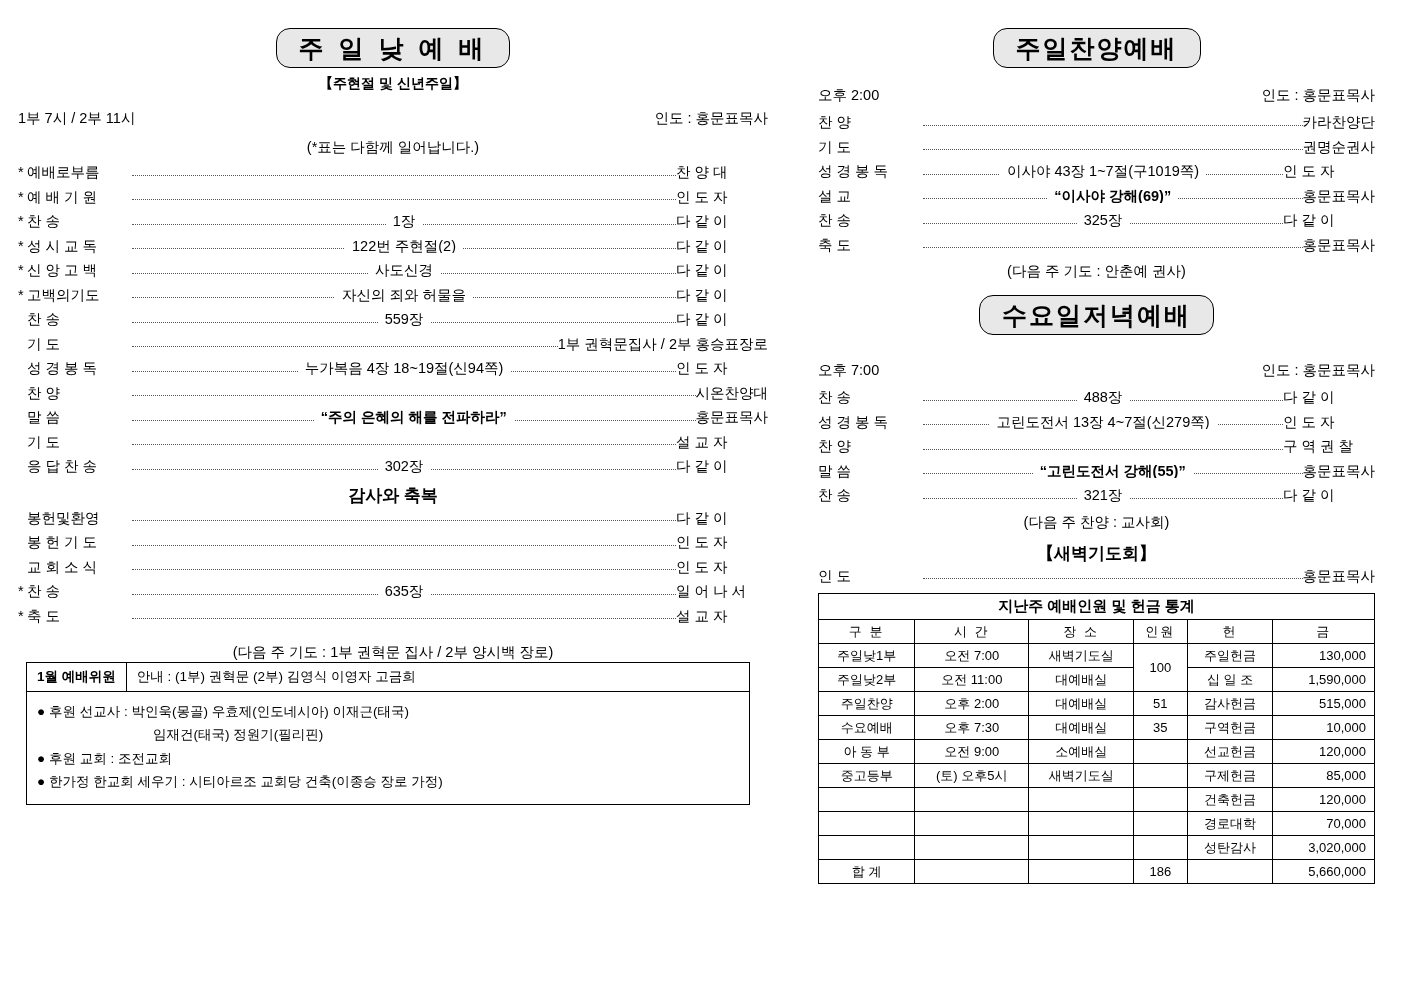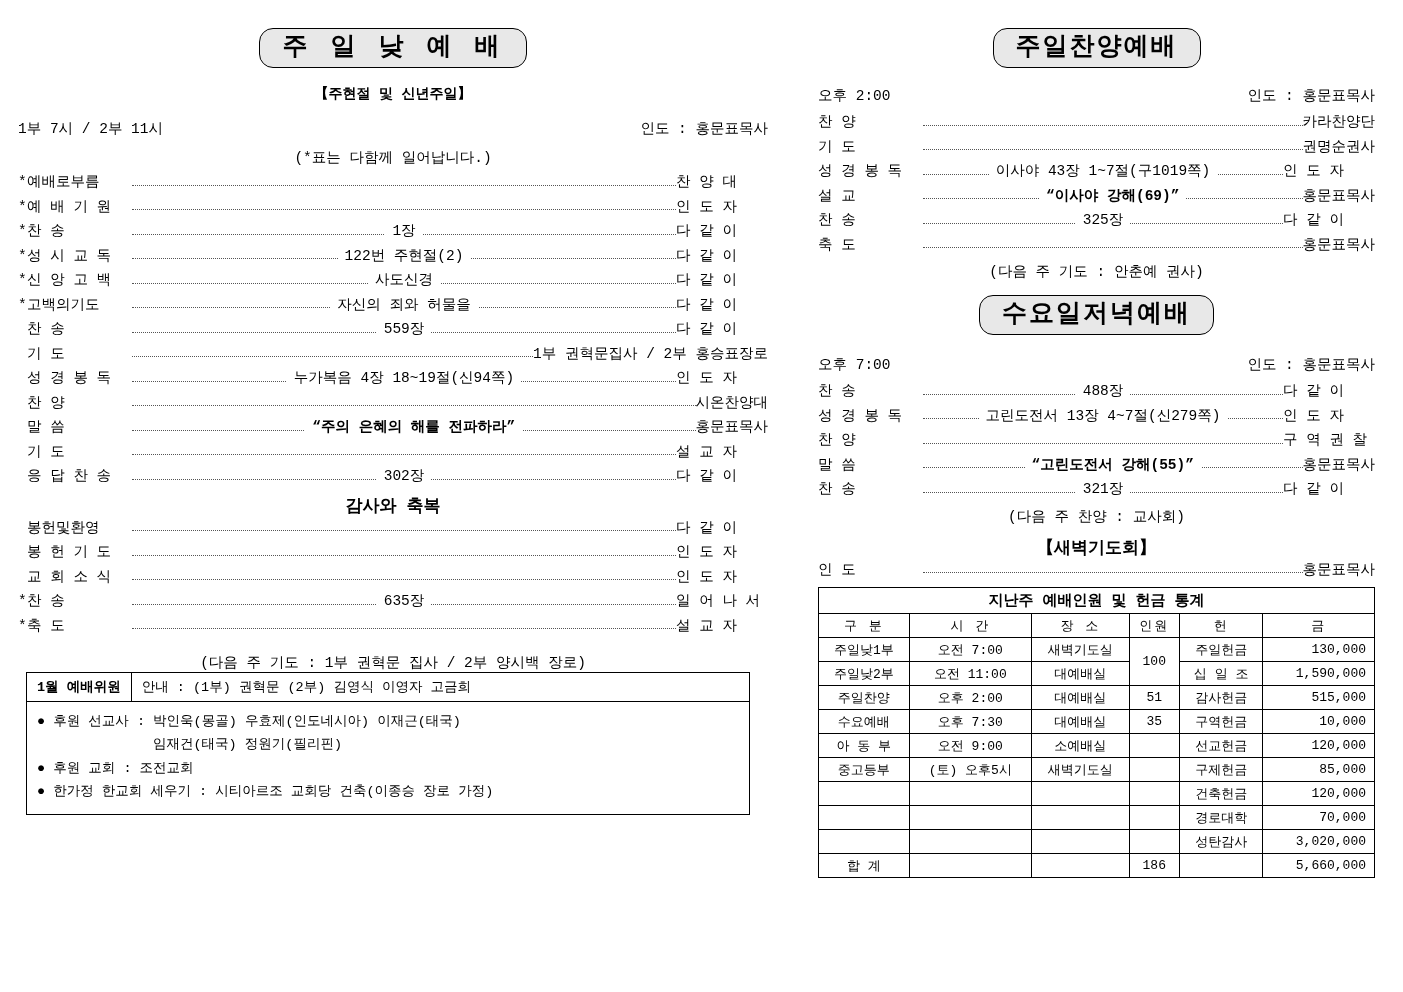--- a/index.html
+++ b/index.html
@@ -11,7 +11,7 @@
     position:relative;
     overflow:hidden;
   }
-  .page{position:relative;width:1403px;height:992px;font-family:Liberation Mono, monospace;}
+  .page{position:relative;width:1403px;height:992px;}
   .col-left{position:absolute;left:0;top:0;width:790px;height:992px;}
   .col-right{position:absolute;left:800px;top:0;width:603px;height:992px;}
 

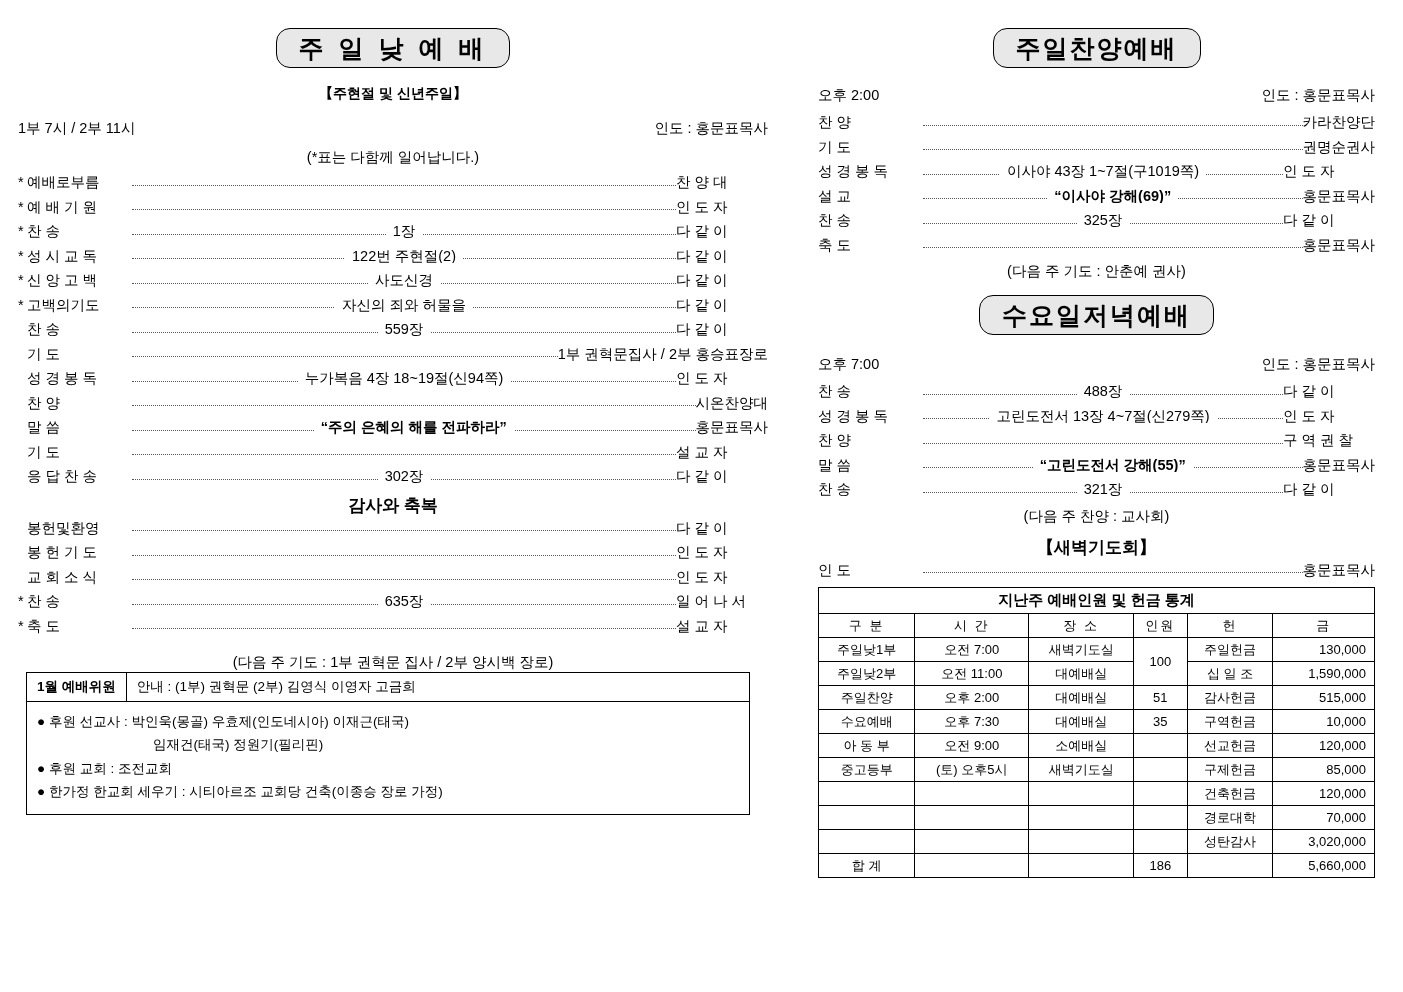--- a/index.html
+++ b/index.html
@@ -29,7 +29,7 @@
   }
   .pill-wrap{text-align:center;}
   .subtitle{
-    text-align:center;font-size:14px;font-weight:bold;margin-top:17px;
+    text-align:center;font-size:14px;font-weight:bold;margin-top:7px;
   }
   .center-note{text-align:center;font-size:14.5px;}
   .section-head{

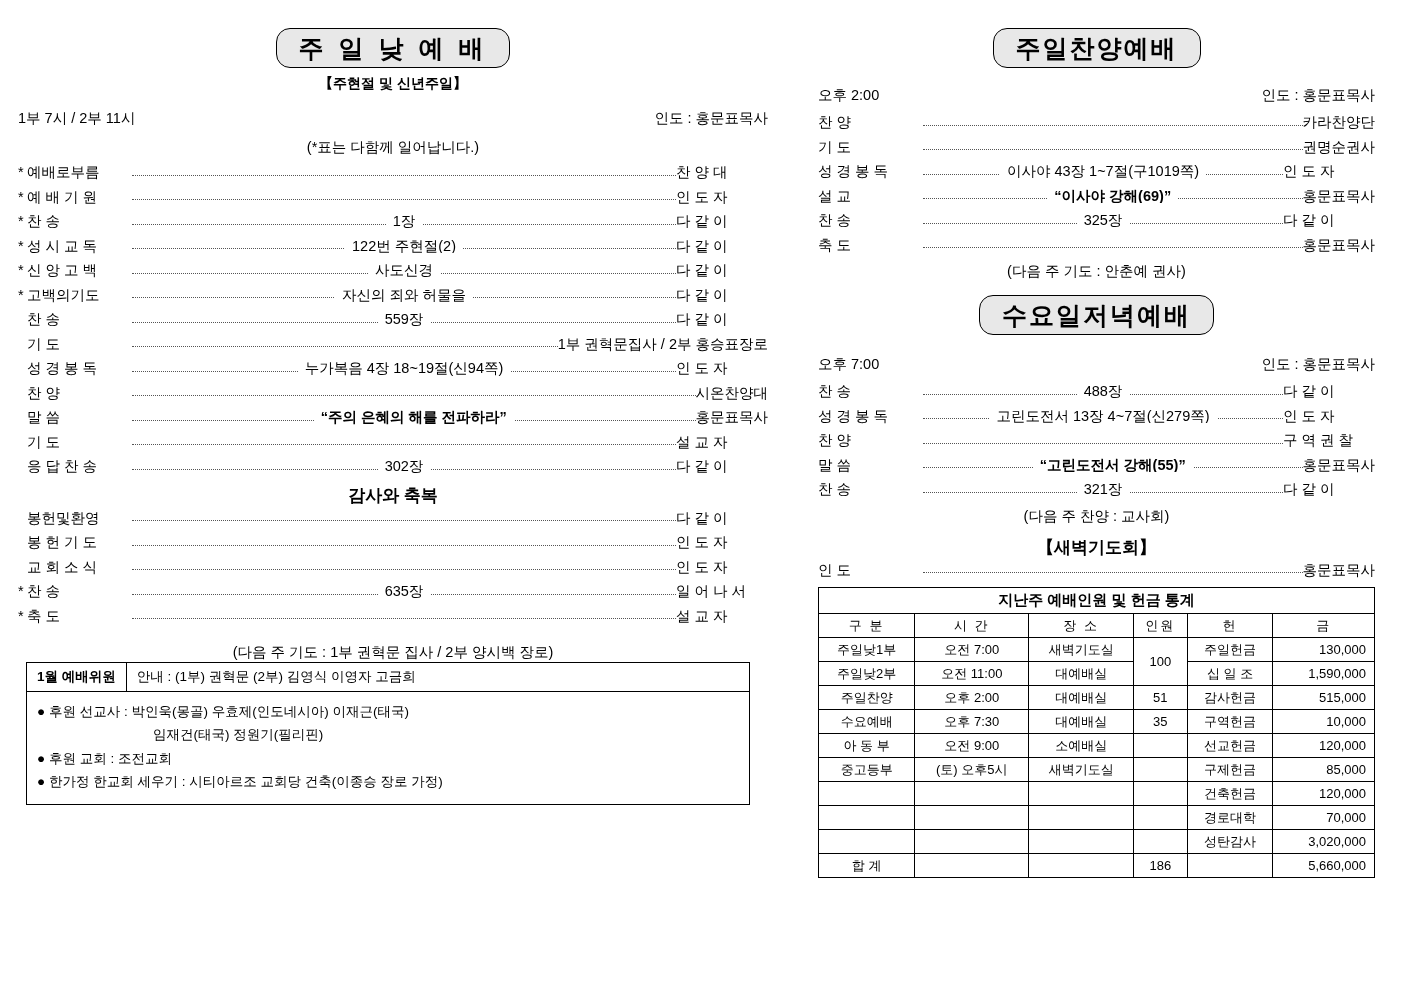--- a/index.html
+++ b/index.html
@@ -317,7 +317,7 @@
       <span class="pill" style="letter-spacing:2px;">수요일저녁예배</span>
     </div>
 
-    <div class="lead-line" style="margin-top:20px;">
+    <div class="lead-line" style="margin-top:26px;">
       <span class="left">오후 7:00</span>
       <span class="right">인도 : 홍문표목사</span>
     </div>

